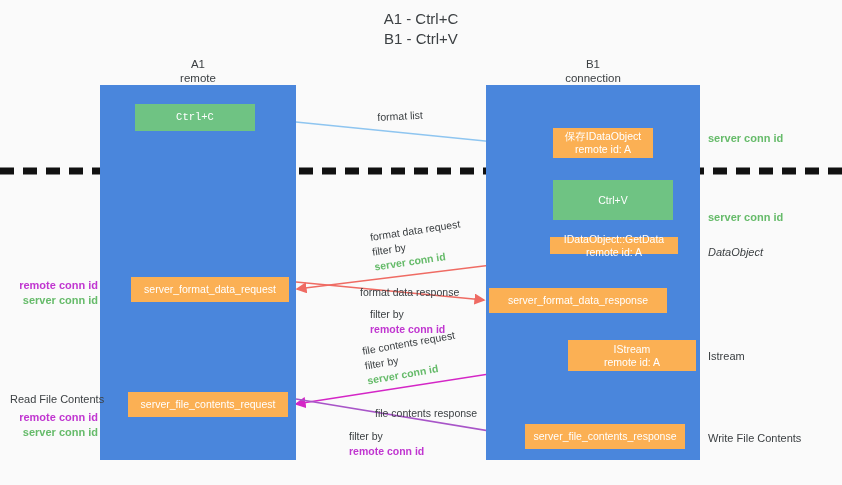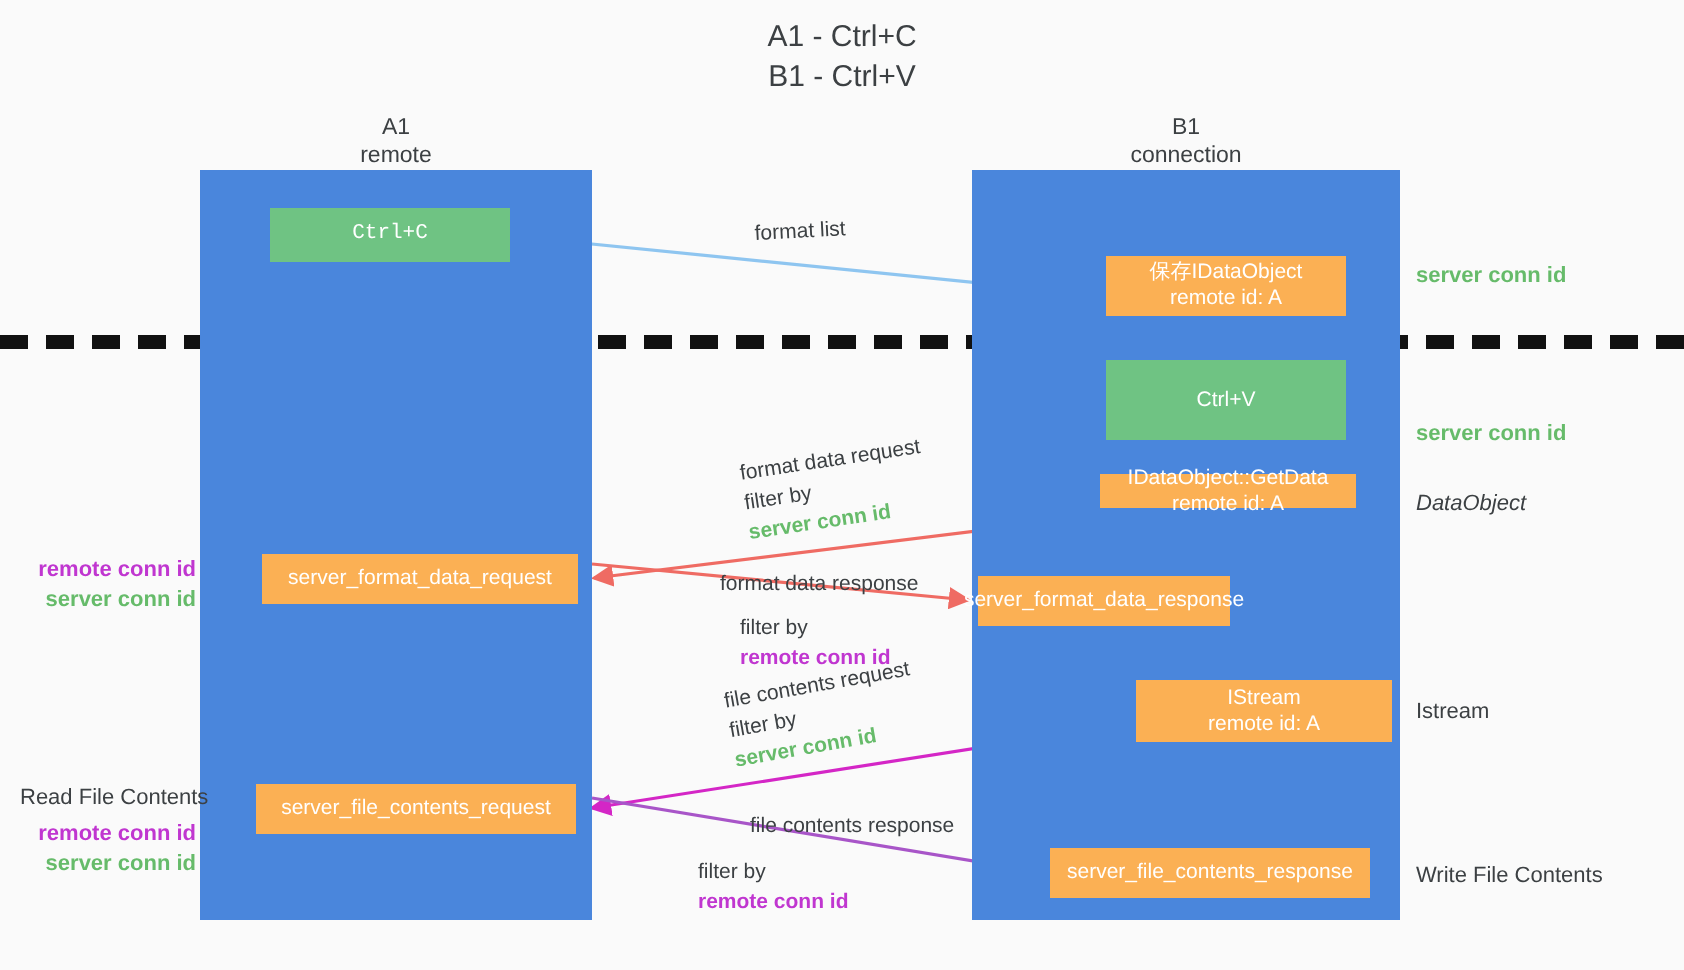--- a/index.html
+++ b/index.html
@@ -46,7 +46,7 @@
   .box .ln{display:block;white-space:nowrap;}
 
   #box-ctrlc{left:135px;top:104px;width:120px;height:27px;font-family:Liberation Mono, monospace;}
-  #box-savedo{left:553px;top:128px;width:120px;height:30px;}
+  #box-savedo{left:553px;top:128px;width:100px;height:30px;}
   #box-ctrlv{left:553px;top:180px;width:120px;height:40px;}
   #box-getdata{left:550px;top:237px;width:128px;height:17px;}
   #box-istream{left:568px;top:340px;width:128px;height:31px;}

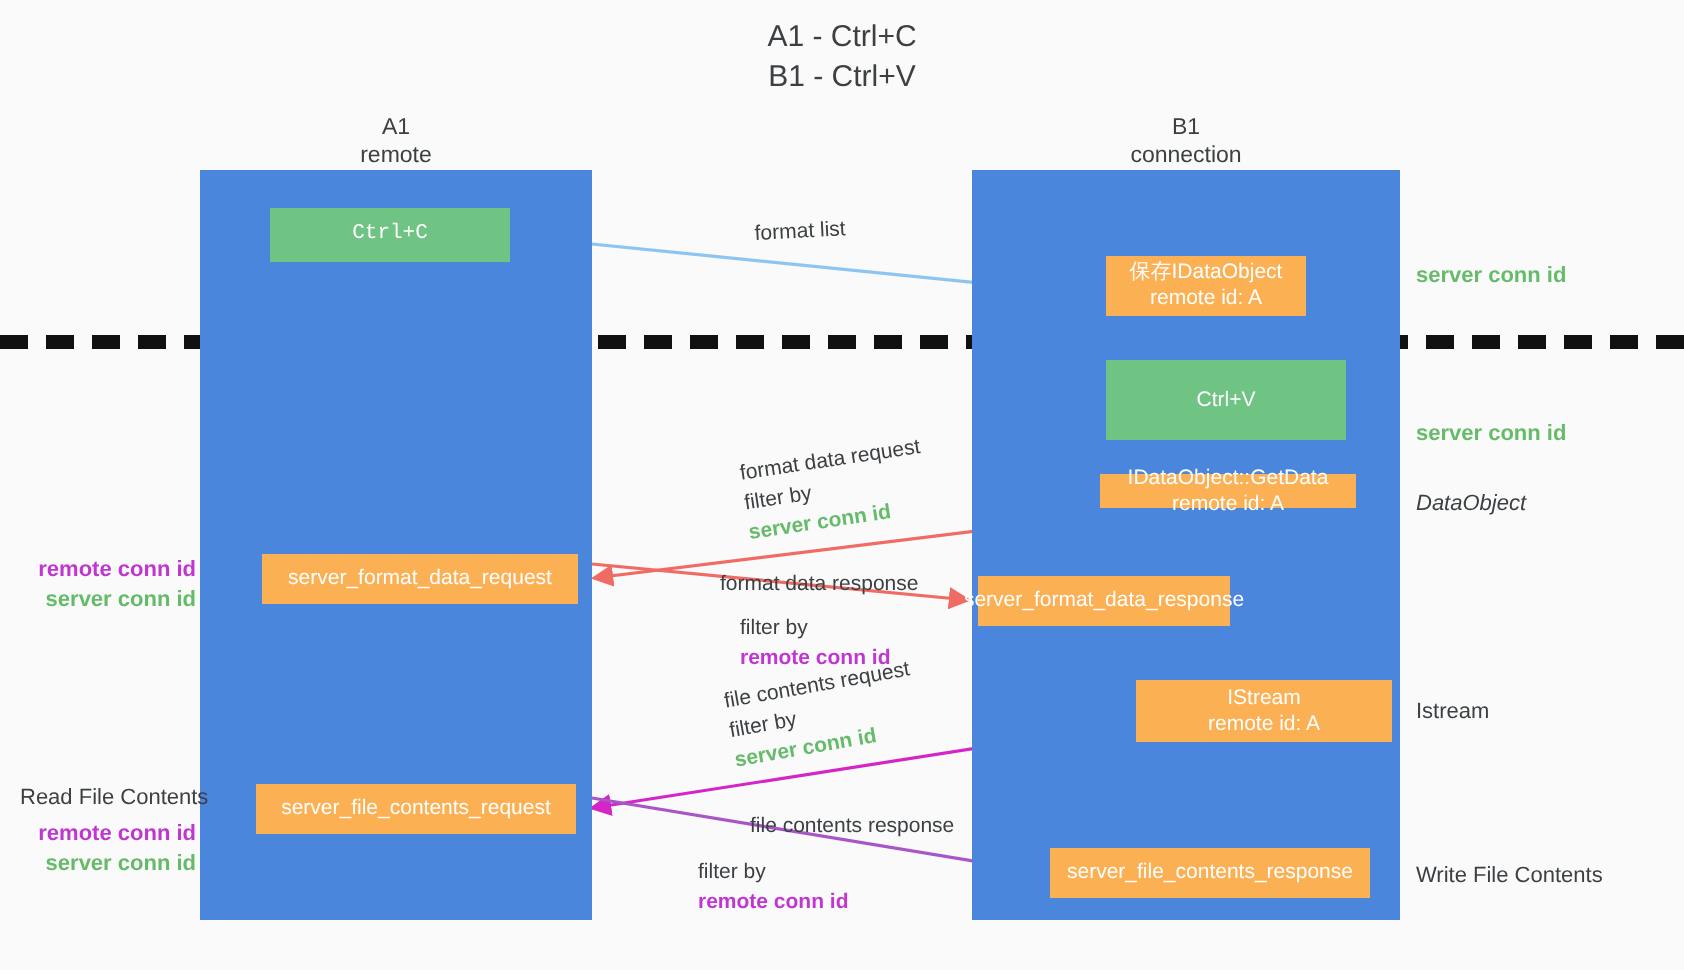--- a/index.html
+++ b/index.html
@@ -51,7 +51,7 @@
   #box-getdata{left:550px;top:237px;width:128px;height:17px;}
   #box-istream{left:568px;top:340px;width:128px;height:31px;}
   #box-fmtreq{left:131px;top:277px;width:158px;height:25px;}
-  #box-fmtresp{left:489px;top:288px;width:126px;height:25px;}
+  #box-fmtresp{left:489px;top:288px;width:178px;height:25px;}
   #box-filereq{left:128px;top:392px;width:160px;height:25px;}
   #box-fileresp{left:525px;top:424px;width:160px;height:25px;}
 

